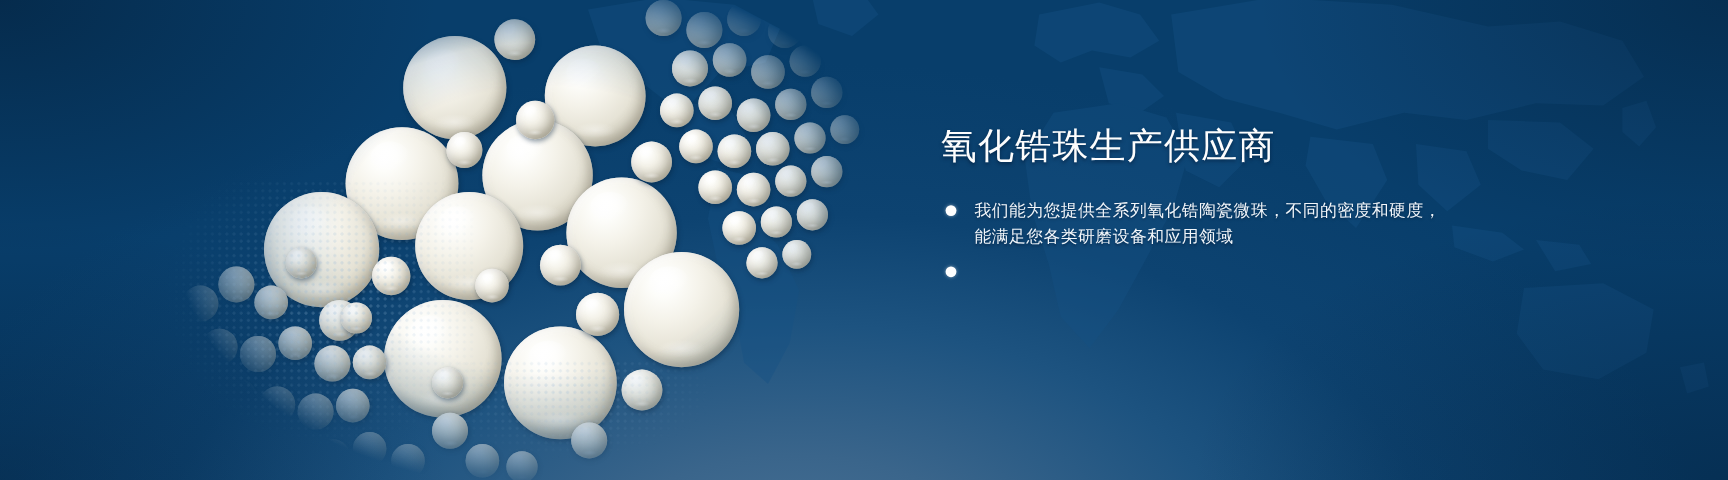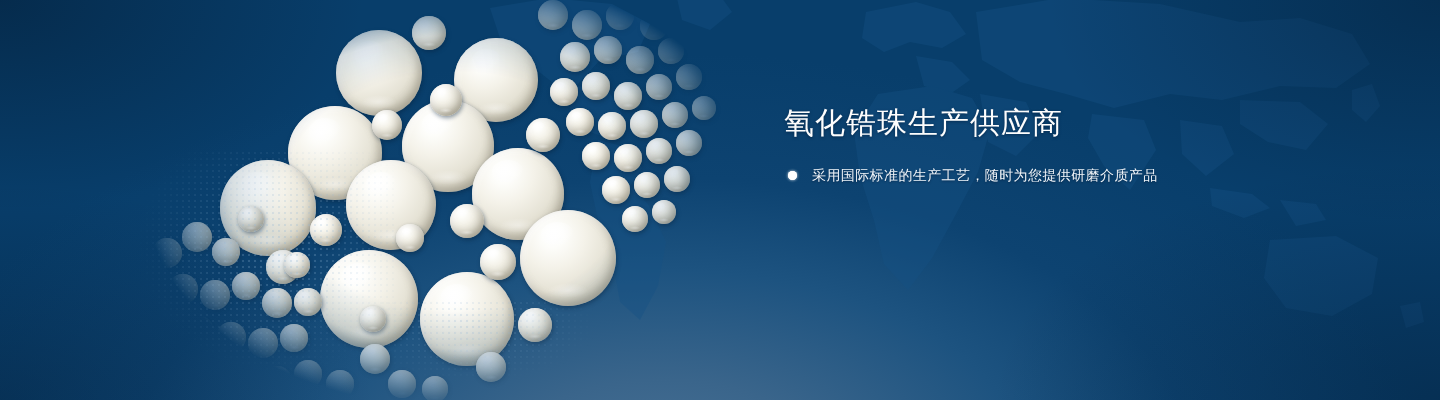--- a/index.html
+++ b/index.html
@@ -256,6 +256,11 @@
     <ul class="bullets">
       <li>
         <span class="dot"></span>
+        <span>我们能为您提供全系列氧化锆陶瓷微珠，不同的密度和硬度，</span>
+        <span class="l2">能满足您各类研磨设备和应用领域</span>
+      </li>
+      <li>
+        <span class="dot"></span>
       </li>
       <li>
         <span class="dot"></span>

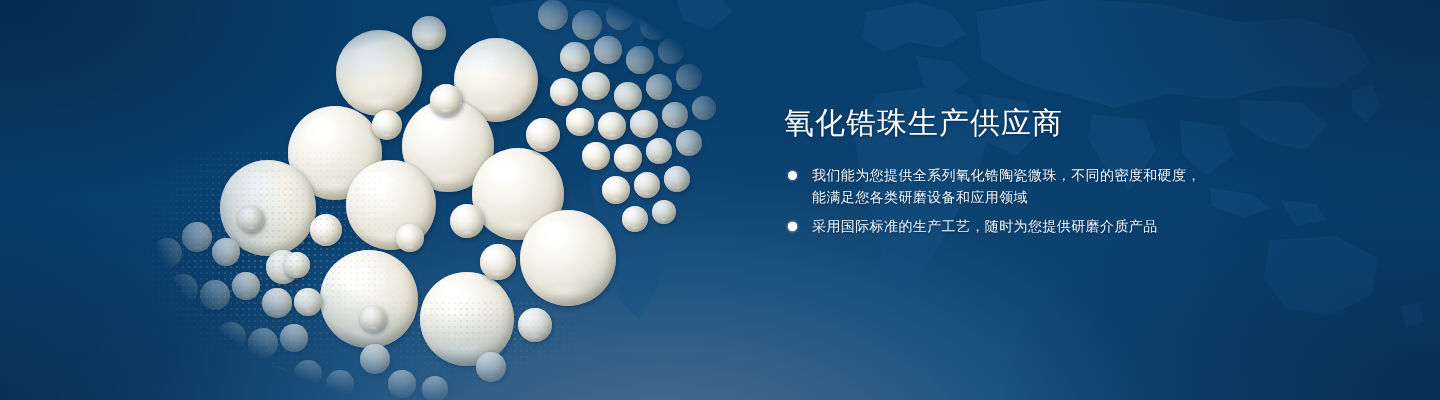--- a/index.html
+++ b/index.html
@@ -262,10 +262,6 @@
       <li>
         <span class="dot"></span>
       </li>
-      <li>
-        <span class="dot"></span>
-        <span>采用国际标准的生产工艺，随时为您提供研磨介质产品</span>
-      </li>
     </ul>
   </div>
 

